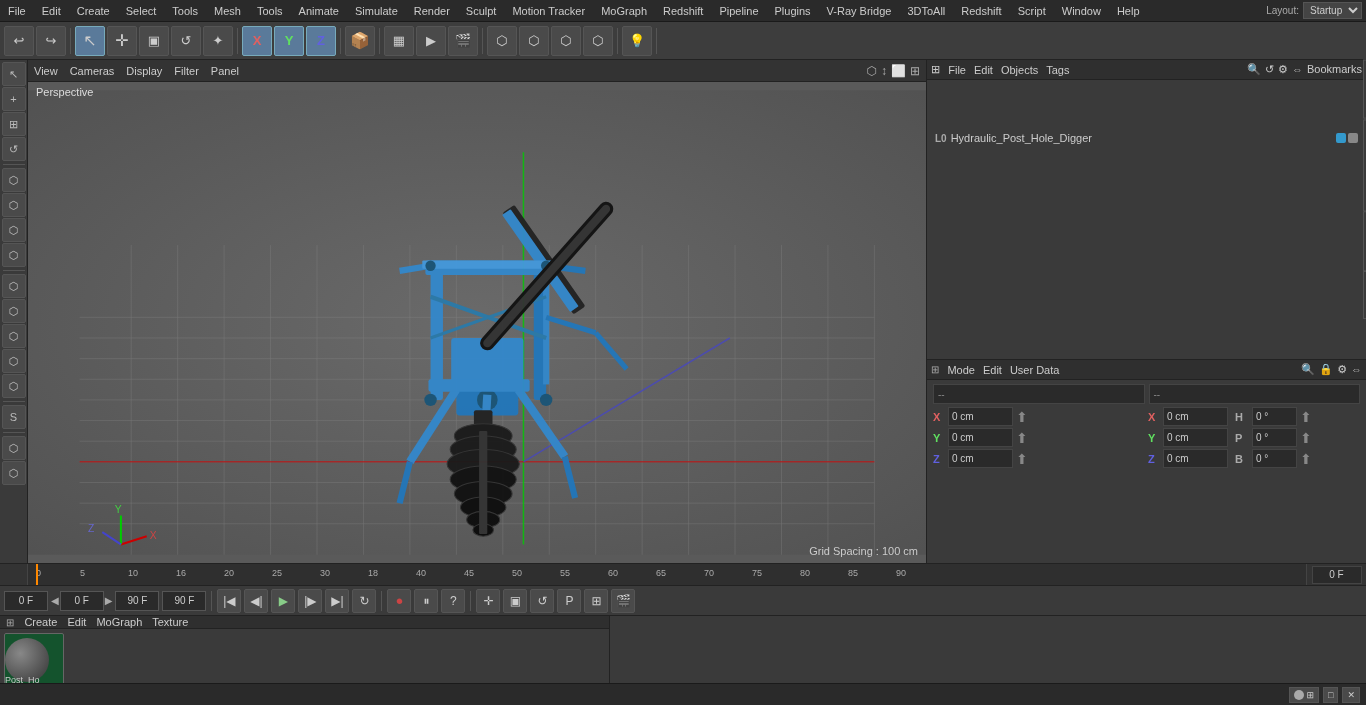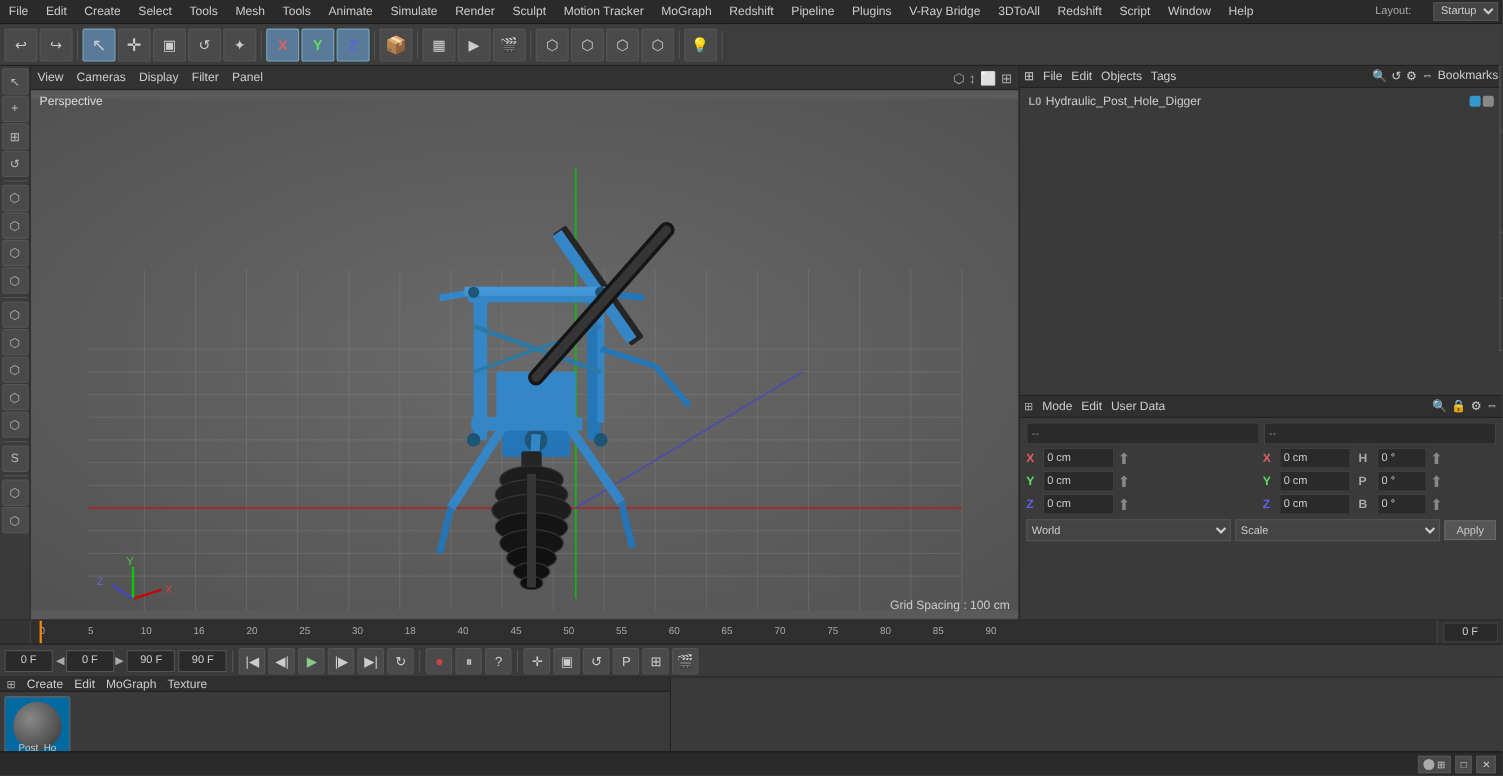--- a/index.html
+++ b/index.html
@@ -10,7 +10,7 @@
     .menu-item { padding: 2px 8px; color: #ccc; cursor: pointer; font-size: 11px; }
     #layout-section { margin-left: auto; display: flex; align-items: center; padding-right: 4px; }
     #layout-label { color: #aaa; font-size: 10px; margin-right: 4px; }
-    #layout-select { background: #444; color: #ccc; border: 1px solid #555; font-size: 10px; padding: 1px 2px; margin-left: 16px; }
+    #layout-select { background: #444; color: #ccc; border: 1px solid #555; font-size: 10px; padding: 1px 2px; }
 
     
     #toolbar { display: flex; align-items: center; background: #3d3d3d; height: 38px; border-bottom: 1px solid #222; padding: 2px 4px; gap: 2px; }

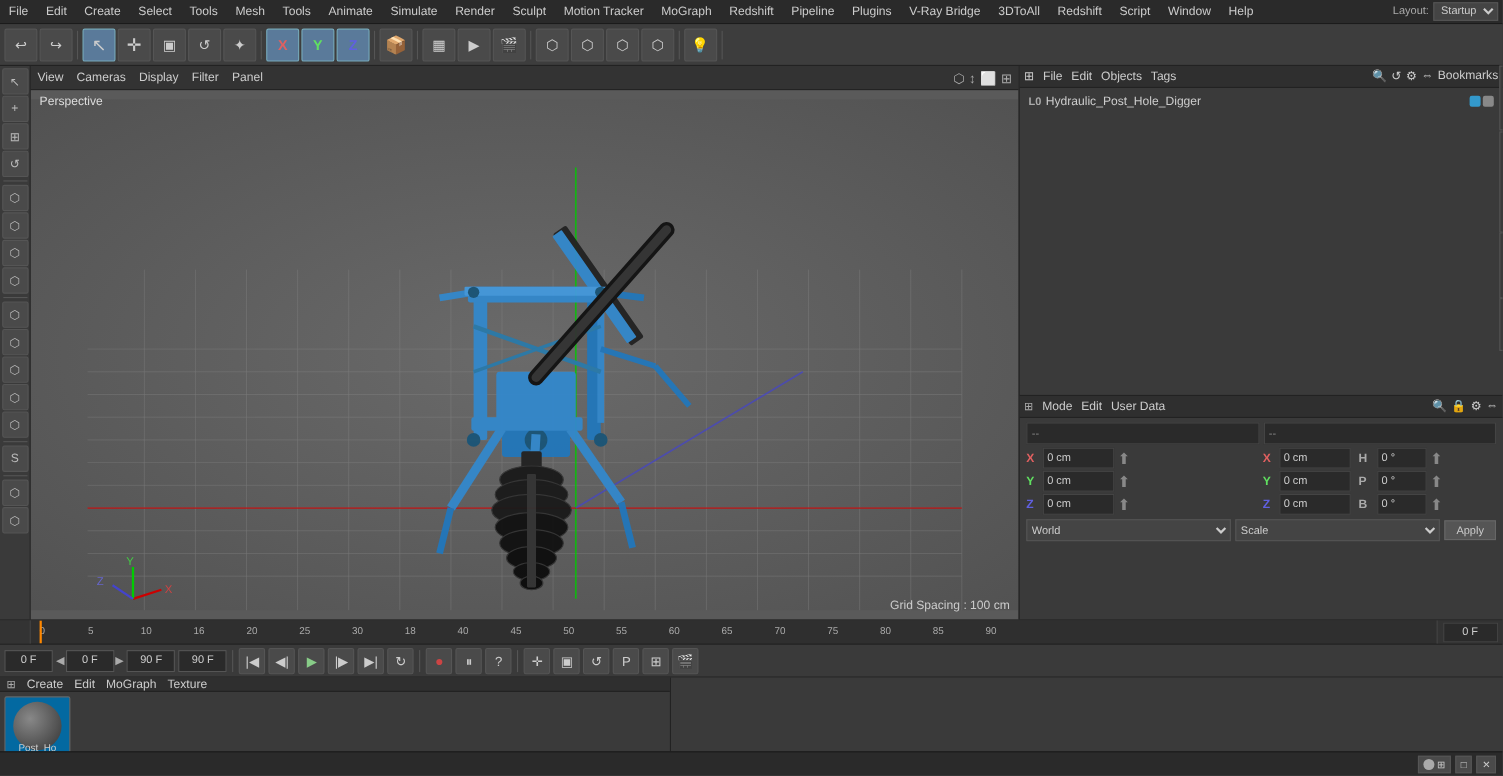--- a/index.html
+++ b/index.html
@@ -44,7 +44,7 @@
     .obj-menu { color: #ccc; font-size: 11px; cursor: pointer; }
     #objects-header-right { margin-left: auto; display: flex; gap: 4px; }
 
-    #objects-list { flex: 1; padding: 4px; }
+    #objects-list { flex: 1; padding: 4px; margin-top: 46px; }
     .object-row { display: flex; align-items: center; gap: 4px; padding: 2px 4px; cursor: pointer; }
     .obj-name { color: #ccc; font-size: 11px; }
     .obj-color-dots { margin-left: auto; display: flex; gap: 2px; }

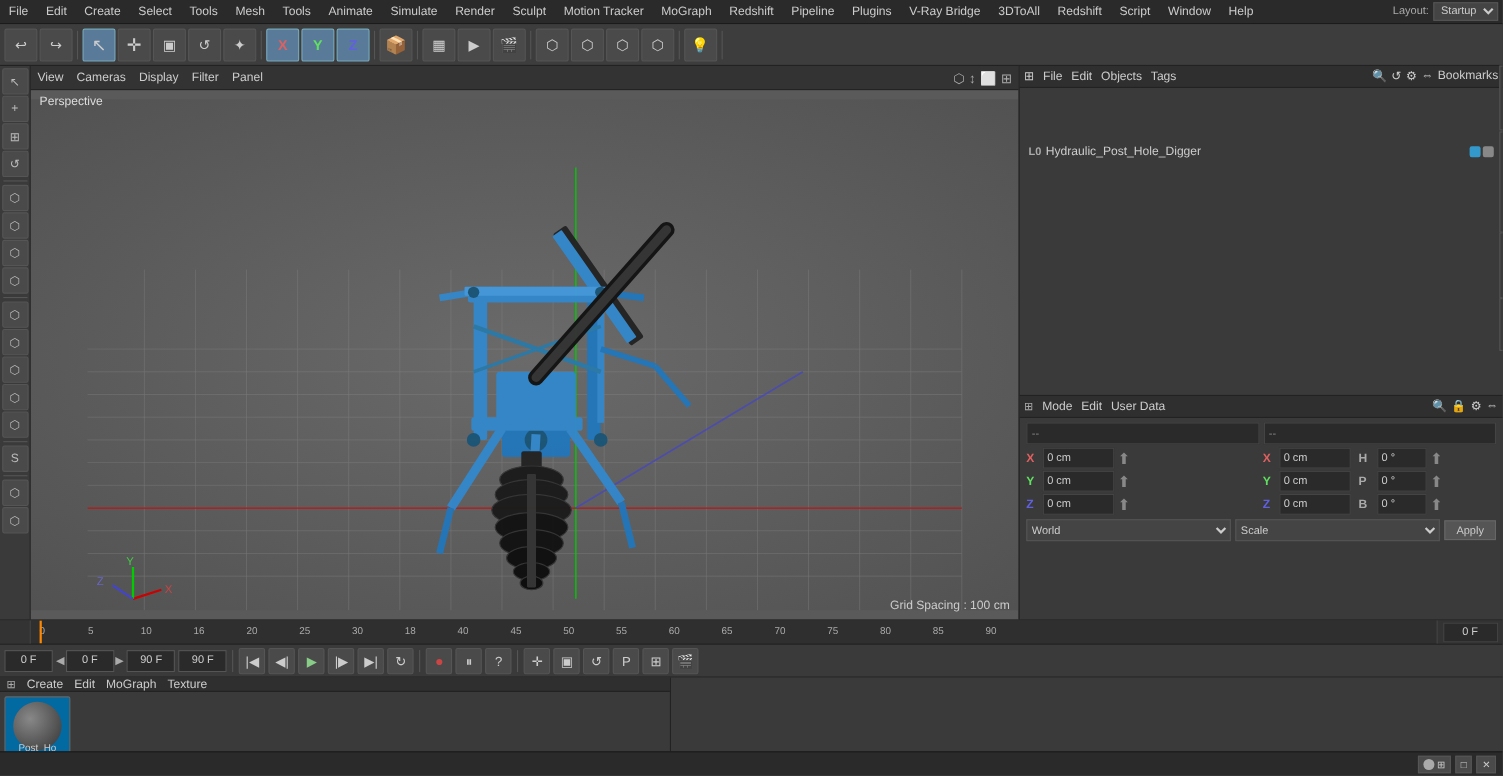--- a/index.html
+++ b/index.html
@@ -422,15 +422,6 @@
             </div>
           </div>
 
-          <div style="display:flex; align-items:center; gap:4px; margin-top:4px;">
-            <select style="background:#444; border:1px solid #555; color:#ccc; height:20px; font-size:10px; flex:1;">
-              <option>World</option>
-            </select>
-            <select style="background:#444; border:1px solid #555; color:#ccc; height:20px; font-size:10px; flex:1;">
-              <option>Scale</option>
-            </select>
-            <button class="apply-btn">Apply</button>
-          </div>
         </div>
       </div>
 

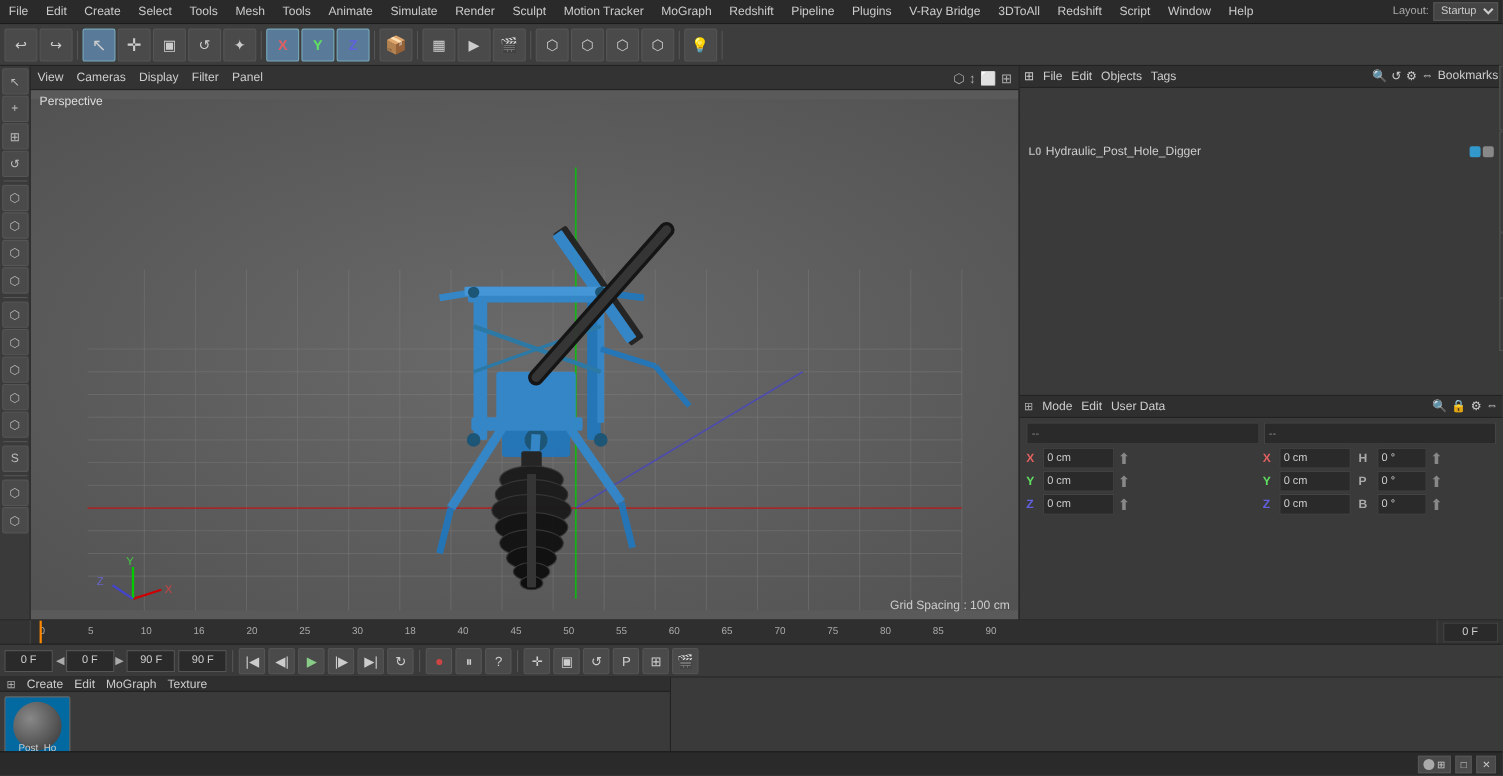--- a/index.html
+++ b/index.html
@@ -68,7 +68,7 @@
     .mat-menu { color: #ccc; font-size: 11px; cursor: pointer; }
 
     #material-content { flex: 1; display: flex; align-items: center; padding: 4px; gap: 6px; }
-    .material-thumb { width: 60px; height: 55px; background: #0369a1; border: 1px solid #666; border-radius: 2px; display: flex; flex-direction: column; align-items: center; justify-content: flex-end; padding-bottom: 2px; position: relative; overflow: hidden; }
+    .material-thumb { width: 60px; height: 55px; background: #14532d; border: 1px solid #666; border-radius: 2px; display: flex; flex-direction: column; align-items: flex-start; justify-content: flex-end; padding-bottom: 2px; position: relative; overflow: hidden; }
     .material-thumb-sphere { width: 44px; height: 44px; border-radius: 50%; background: radial-gradient(circle at 35% 35%, #888, #333); position: absolute; top: 4px; }
     .material-thumb-label { font-size: 9px; color: #ccc; position: relative; z-index: 1; }
     .apply-btn { background: #555; border: 1px solid #666; color: #ccc; height: 18px; padding: 0 10px; font-size: 10px; cursor: pointer; }

